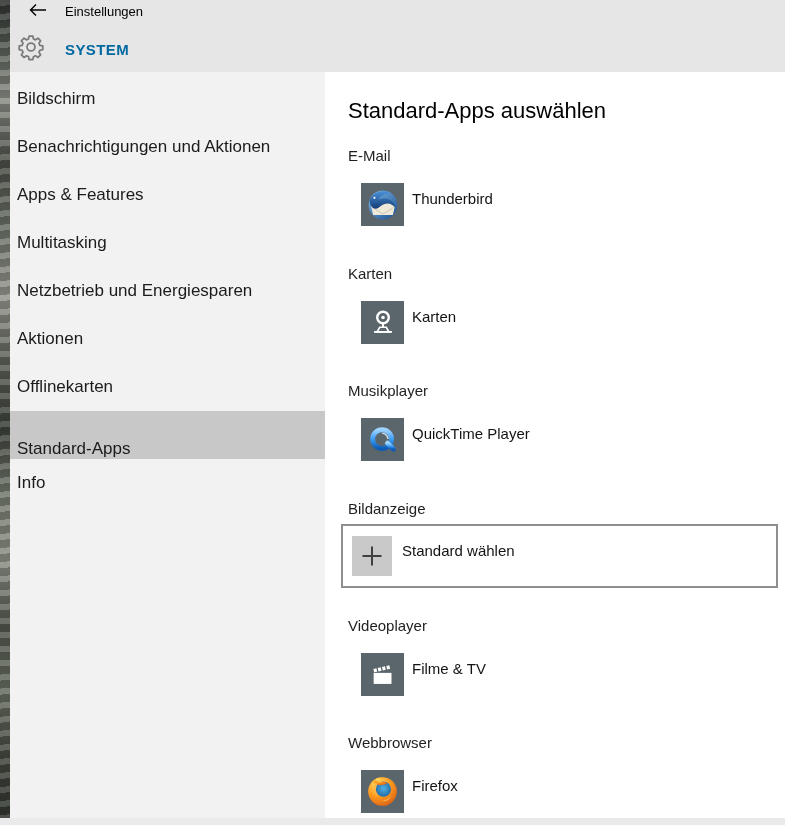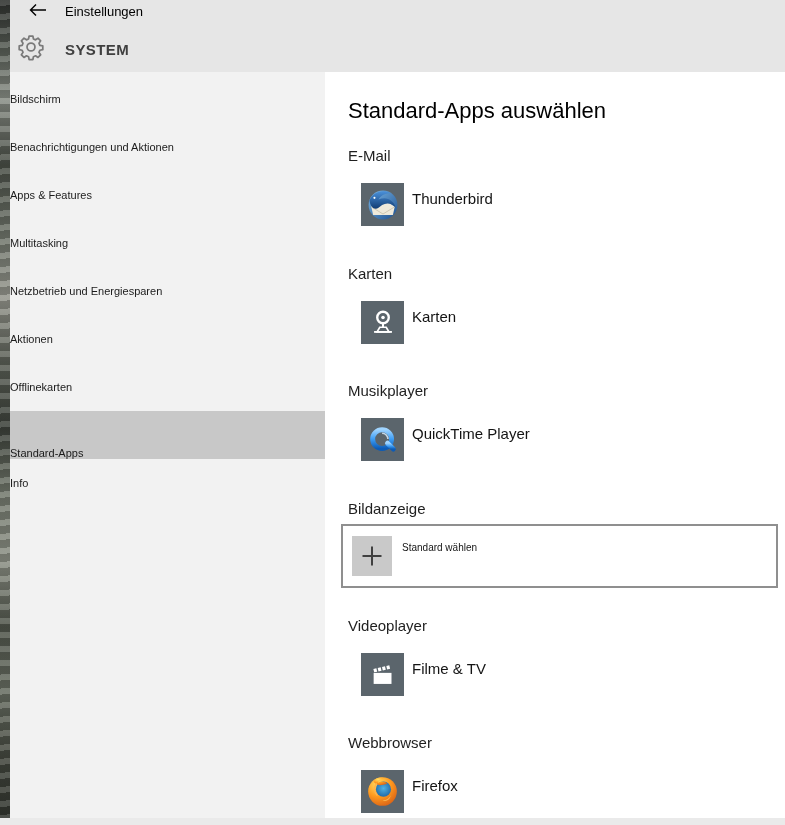--- a/index.html
+++ b/index.html
@@ -36,7 +36,7 @@
   .gear-wrap { position:absolute; left:7px; top:33px; width:28px; height:28px; }
   .page-heading {
     position:absolute; left:55px; top:40px; font-size:15px; font-weight:700;
-    letter-spacing:0.4px; color:#404040; line-height:20px;
+    letter-spacing:0.4px; color:#0369a1; line-height:20px;
   }
 
   

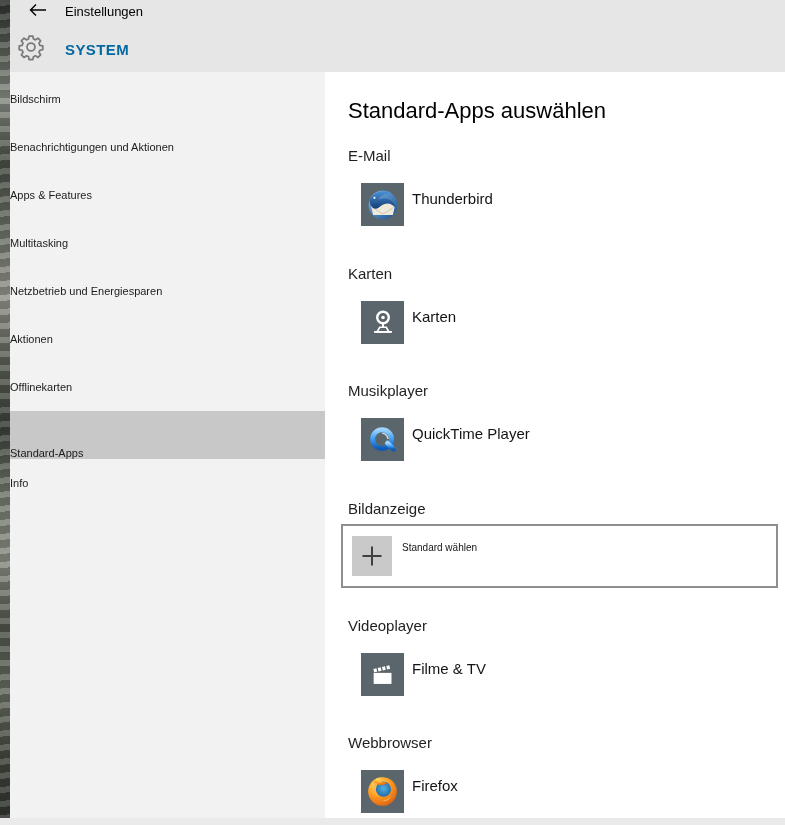--- a/index.html
+++ b/index.html
@@ -46,8 +46,8 @@
   }
   .nav-list { position:absolute; left:0; top:3px; width:100%; }
   .nav-item {
-    height:48px; display:flex; align-items:center; 
-    font-size:11px; color:#1b1b1b; cursor:pointer;
+    height:48px; display:flex; align-items:center; padding-left:7px;
+    font-size:17px; color:#1b1b1b; cursor:pointer;
   }
   .nav-item.selected { background:#c8c8c8;align-items:flex-end; }
 

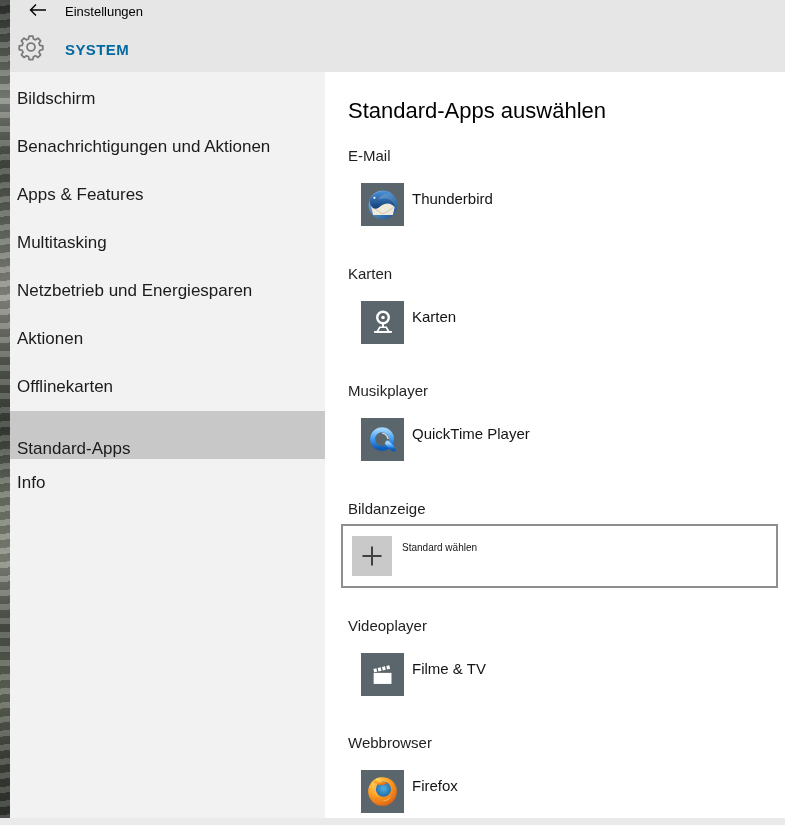--- a/index.html
+++ b/index.html
@@ -82,7 +82,7 @@
     width:40px; height:40px; background:#c9c9c9;
     display:flex; align-items:center; justify-content:center; flex:0 0 auto;
   }
-  .choose-label { margin-left:10px; margin-top:6px; font-size:10px; color:#141414; }
+  .choose-label { margin-left:10px; margin-top:6px; font-size:15px; color:#141414; }
 
   .bottom-strip {
     position:absolute; left:0; top:818px; width:785px; height:7px; background:#eaeaea;

